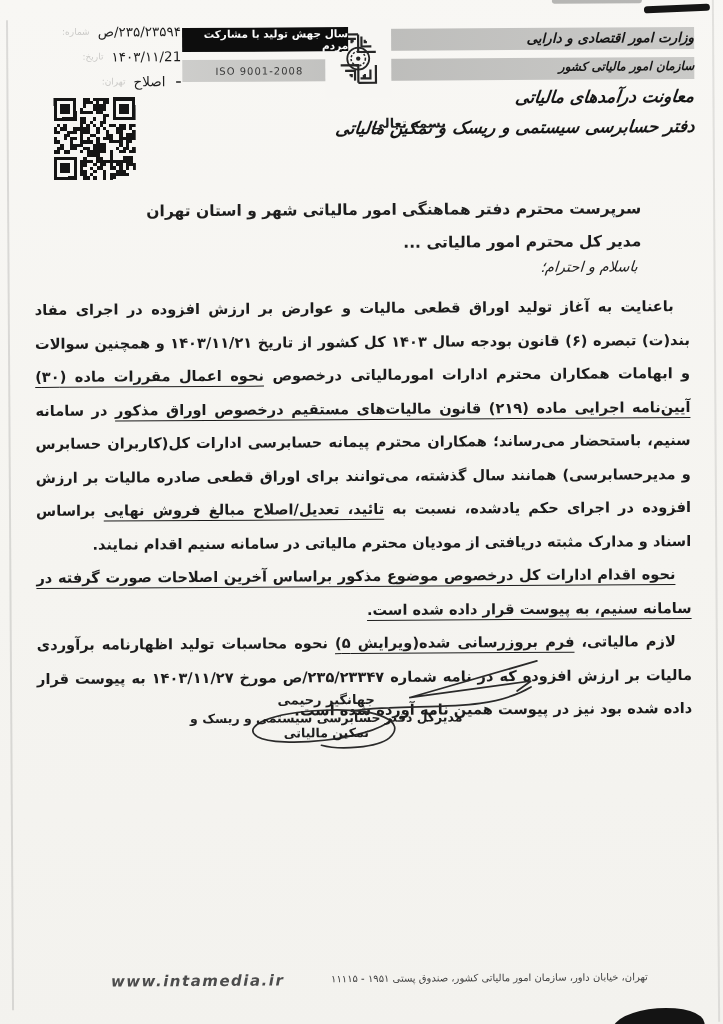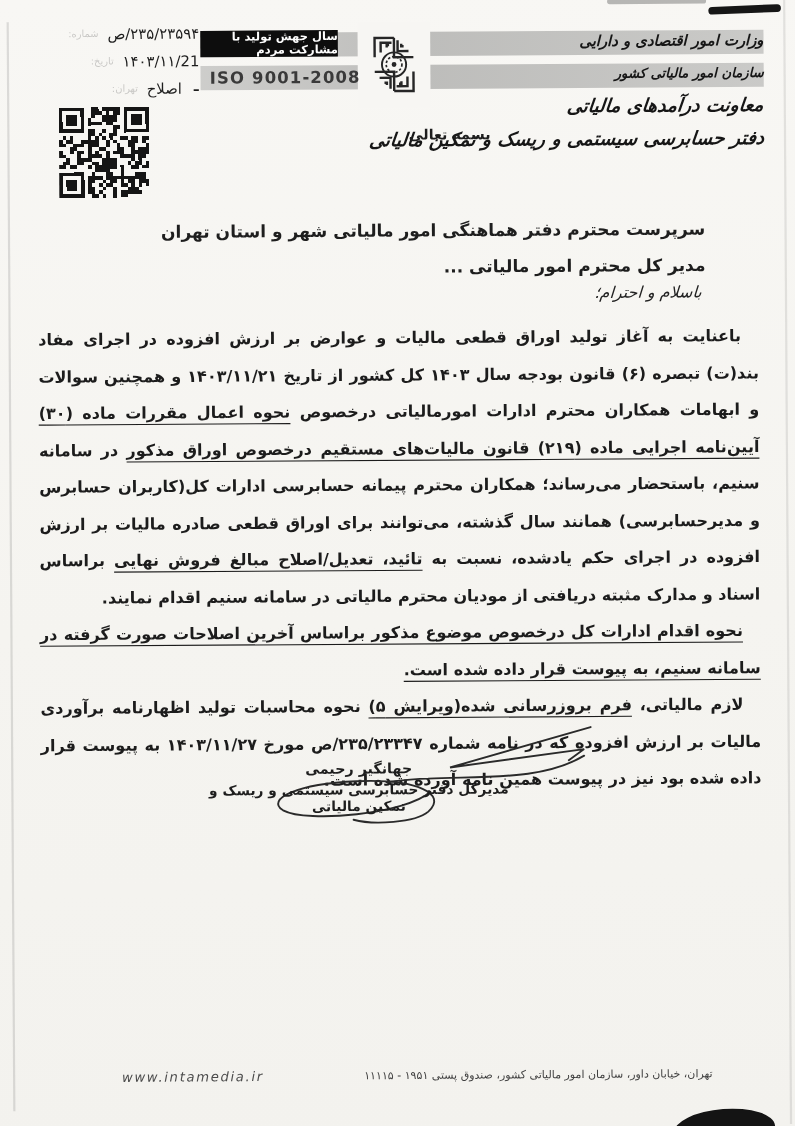--- a/index.html
+++ b/index.html
@@ -17,7 +17,7 @@
   .strip{position:absolute;left:185px;width:512px;height:22px;background:linear-gradient(90deg,#c6c6c4,#b3b3b1 40%,#c2c2c0);opacity:.85;}
   .strip.s1{top:29px;} .strip.s2{top:59px;}
   .emblem-box{position:absolute;left:328px;top:20px;width:66px;height:78px;background:#f7f6f3;display:flex;align-items:center;justify-content:center;}
-  .slogan-bar{position:absolute;left:185px;top:27px;width:125px;height:24px;background:#0d0d0d;color:#fdfdfd;
+  .slogan-bar{position:absolute;left:185px;top:27px;width:166px;height:24px;background:#0d0d0d;color:#fdfdfd;
               display:flex;align-items:center;justify-content:center;font-size:10.5px;font-weight:bold;direction:rtl;}
   .iso-bar{position:absolute;left:191px;top:61px;width:142px;height:18px;display:flex;align-items:center;justify-content:center;
            font-size:15px;font-weight:bold;color:#3a3a3a;letter-spacing:1px;text-align:center;}

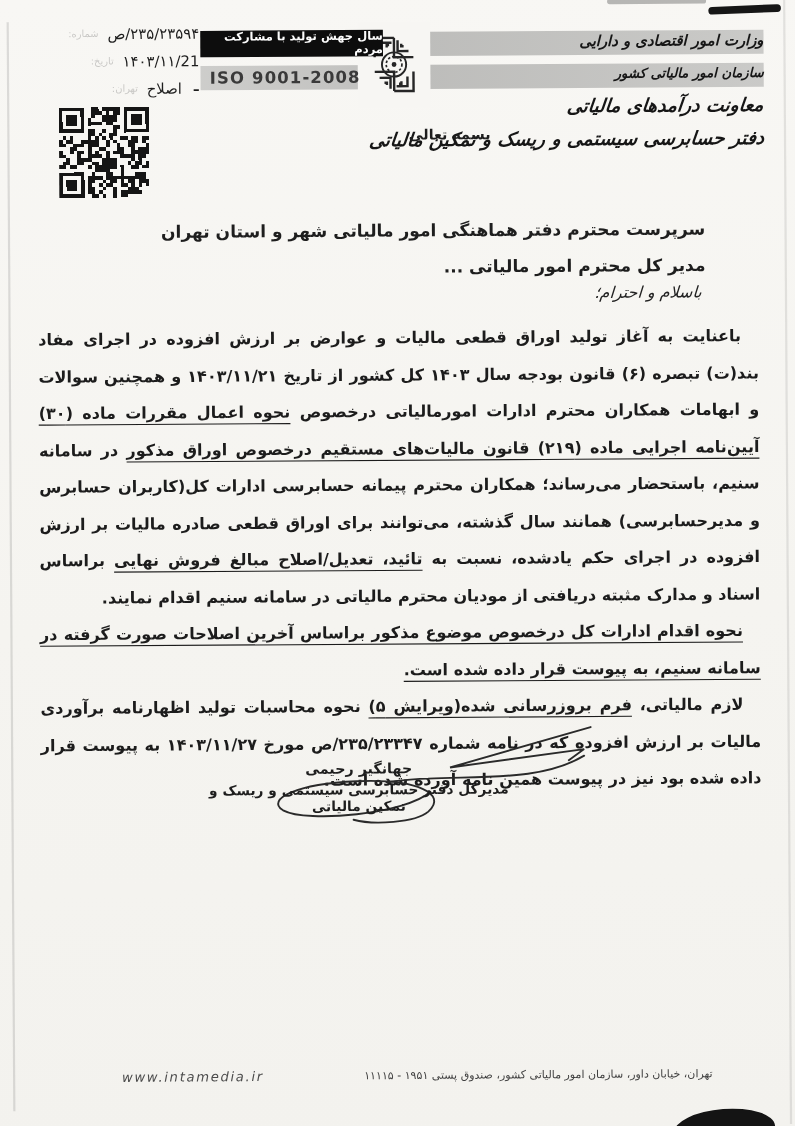--- a/index.html
+++ b/index.html
@@ -20,7 +20,7 @@
   .slogan-bar{position:absolute;left:185px;top:27px;width:166px;height:24px;background:#0d0d0d;color:#fdfdfd;
               display:flex;align-items:center;justify-content:center;font-size:10.5px;font-weight:bold;direction:rtl;}
   .iso-bar{position:absolute;left:191px;top:61px;width:142px;height:18px;display:flex;align-items:center;justify-content:center;
-           font-size:15px;font-weight:bold;color:#3a3a3a;letter-spacing:1px;text-align:center;}
+           font-size:10px;font-weight:normal;color:#3a3a3a;letter-spacing:1px;text-align:center;}
   
   .lh{position:absolute;right:26px;direction:rtl;text-align:right;font-style:italic;color:#161616;}
   .lh1{top:31px;font-size:13.5px;font-weight:bold;}

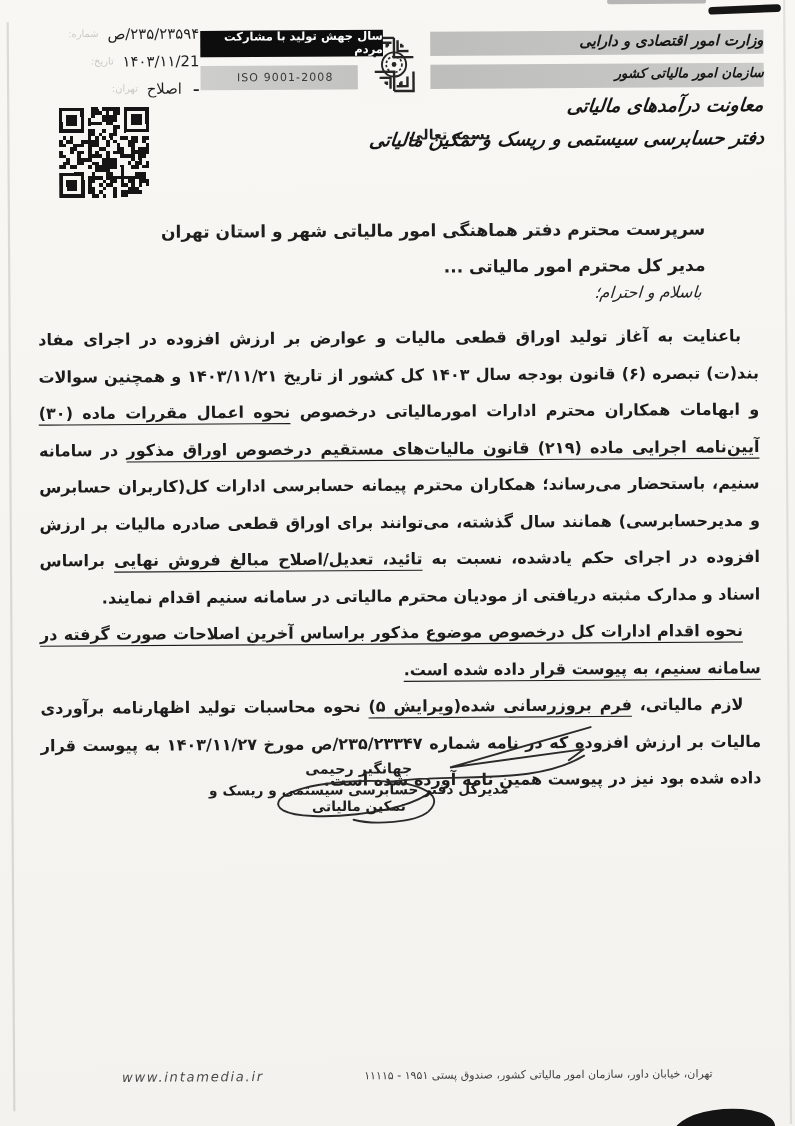--- a/index.html
+++ b/index.html
@@ -51,7 +51,7 @@
   .scribble{position:absolute;left:238px;top:648px;width:305px;height:110px;pointer-events:none;}
   .scribble svg{width:100%;height:100%;}
   
-  .footer-site{position:absolute;left:108px;top:971px;font-size:12px;color:#4c4c4c;letter-spacing:1.5px;font-style:italic;}
+  .footer-site{position:absolute;left:108px;top:971px;font-size:15px;color:#4c4c4c;letter-spacing:1.5px;font-style:italic;font-weight:bold;}
   .footer-addr{position:absolute;right:78px;top:973px;direction:rtl;font-size:10px;color:#3f3f3f;letter-spacing:.3px;}
 </style>
 </head>

